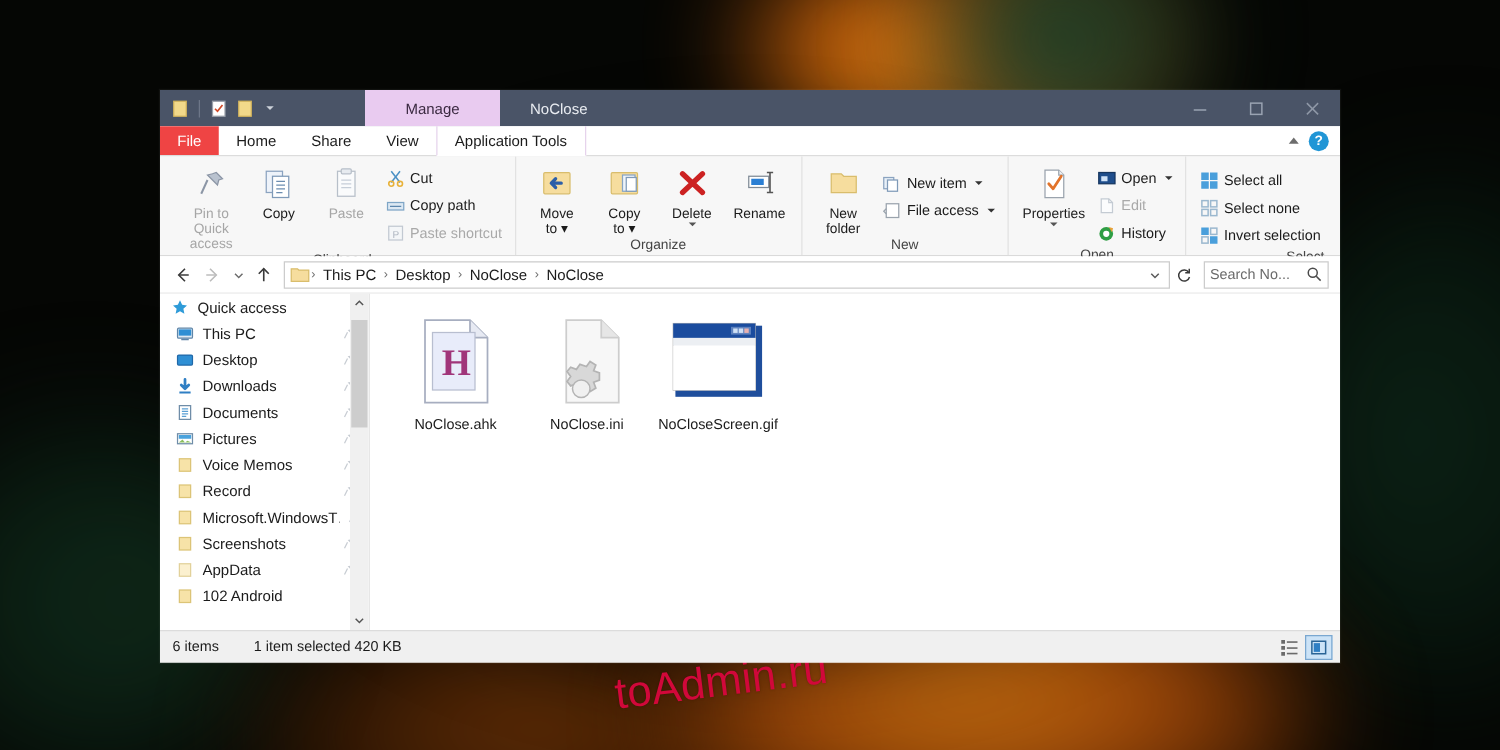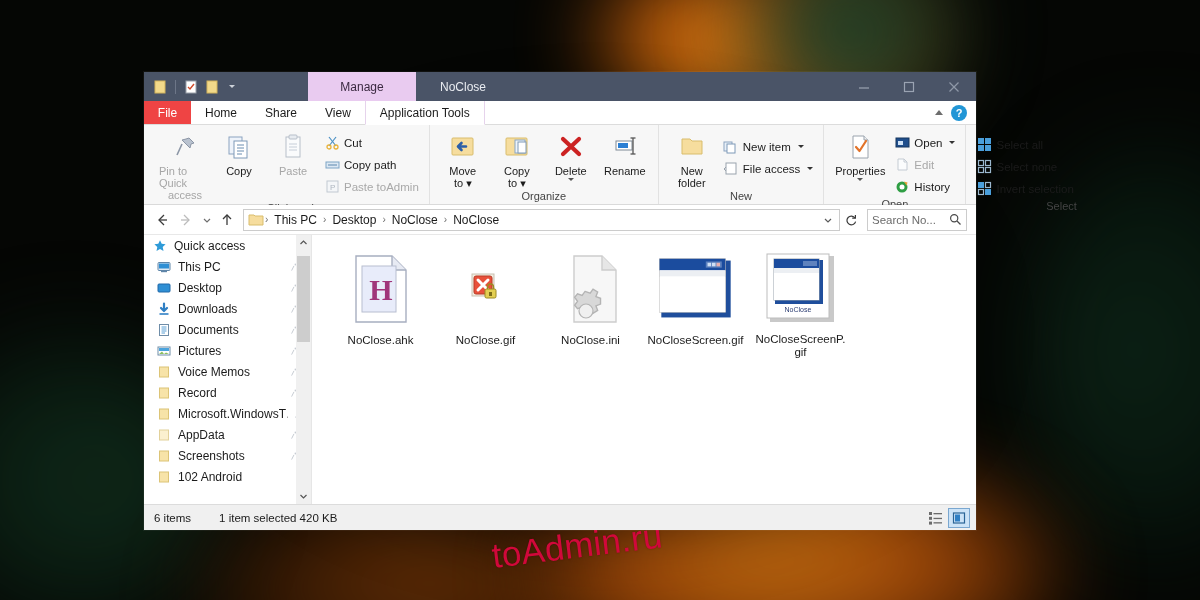--- a/index.html
+++ b/index.html
@@ -73,8 +73,8 @@
   
   #explorer {
     position: absolute;
-    left: 144px; top: 72px;
-    width: 832px; height: 458px;
+    left: 128px; top: 72px;
+    width: 944px; height: 458px;
     background: #ffffff;
     box-shadow: 0 0 0 1px rgba(255,255,255,.05);
     font-size: 12px;

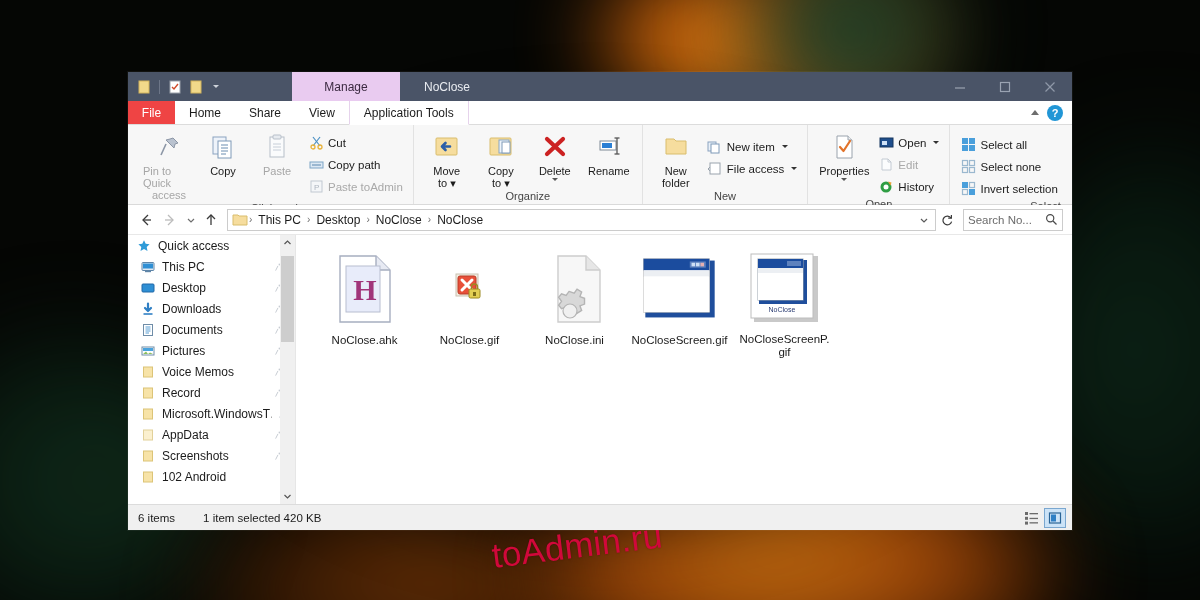--- a/index.html
+++ b/index.html
@@ -197,7 +197,7 @@
     width: 52px;
     display: flex; flex-direction: column; align-items: center;
     padding-top: 3px;
-    font-size: 11px; line-height: 12px; color: #1b1b1b;
+    font-size: 11px; line-height: 12px; text-align: center; color: #1b1b1b;
   }
   .big-btn .lbl { margin-top: 2px; }
   .big-btn.dim { color: #a6a6a6; }

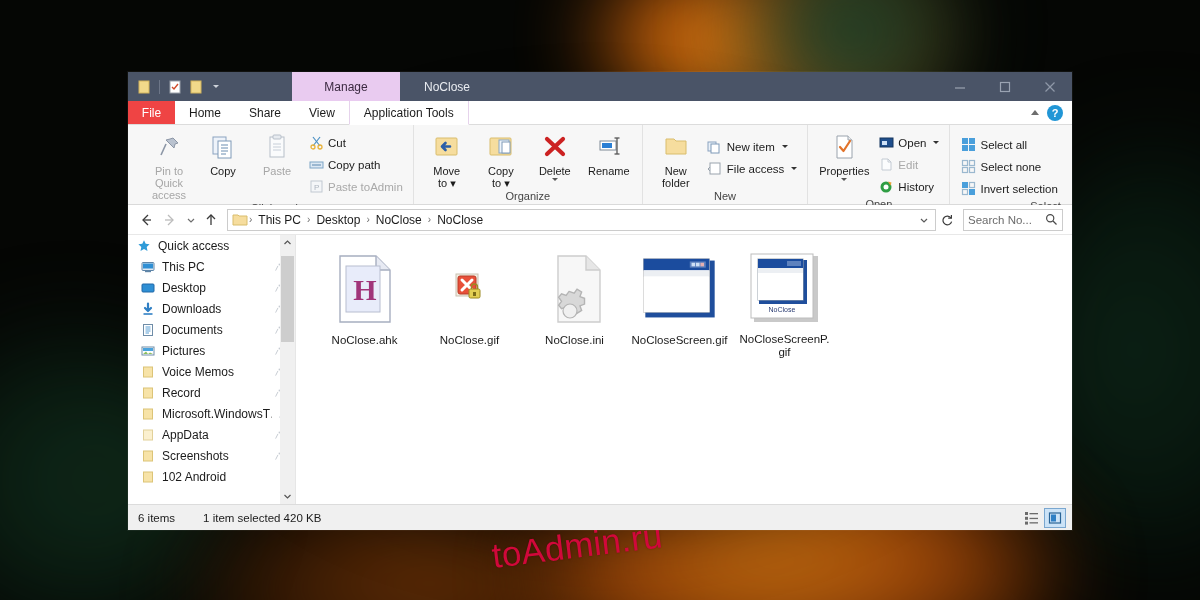--- a/index.html
+++ b/index.html
@@ -481,7 +481,7 @@
                   <text x="5" y="11" font-size="8" fill="#aeb6c0" font-family="Liberation Sans">P</text>
                 </svg>
               </span>
-              <span>Paste toAdmin</span>
+              <span>Paste shortcut</span>
             </div>
           </div>
         </div>

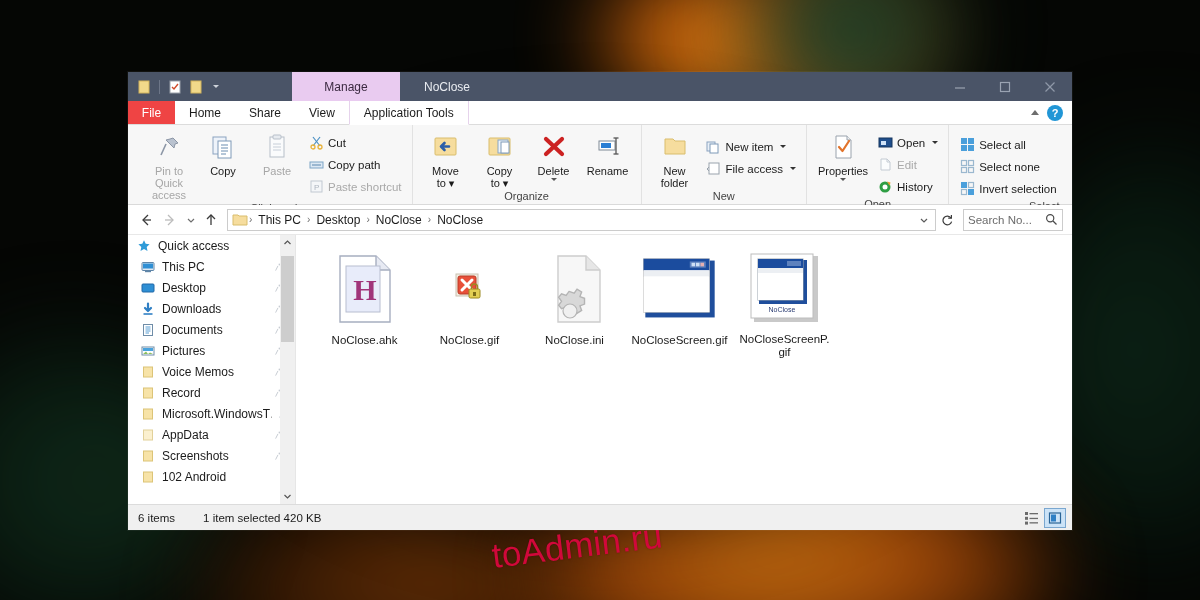--- a/index.html
+++ b/index.html
@@ -943,19 +943,6 @@
         </div>
 
 
-        <div class="fileitem">
-          <span class="thumb">
-            <svg width="34" height="34" viewBox="0 0 34 34">
-              <rect x="3" y="2" width="22" height="22" fill="#f2ece0" stroke="#c9c1b2" stroke-width="1"></rect>
-              <rect x="5" y="4" width="18" height="18" rx="2" fill="#e8503a" stroke="#b93b27" stroke-width="1"></rect>
-              <path d="M9 8l10 10M19 8L9 18" stroke="#ffffff" stroke-width="3" stroke-linecap="round"></path>
-              <rect x="16" y="17" width="11" height="9" rx="1.5" fill="#e3cf52" stroke="#9c8a22" stroke-width="1"></rect>
-              <path d="M18.5 17v-2a3 3 0 0 1 6 0v2" fill="none" stroke="#9c8a22" stroke-width="1.4"></path>
-              <rect x="20" y="20" width="3" height="4" fill="#7d6d18"></rect>
-            </svg>
-          </span>
-          <span class="fname">NoClose.gif</span>
-        </div>
 
         <div class="fileitem">
           <span class="thumb">

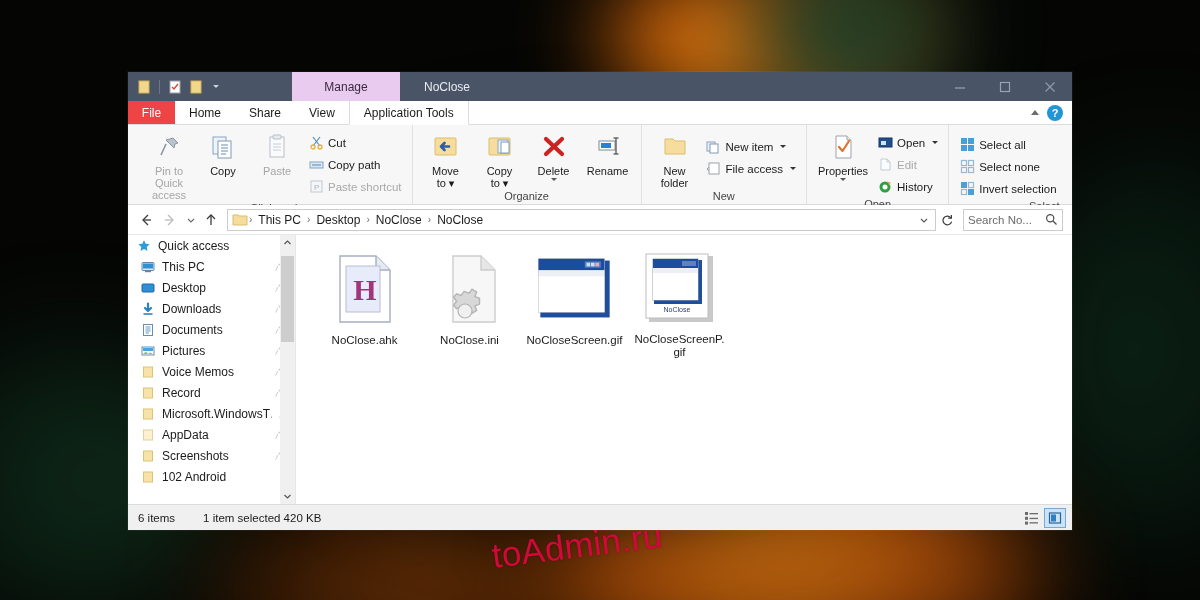--- a/index.html
+++ b/index.html
@@ -975,22 +975,6 @@
           <span class="fname">NoCloseScreen.gif</span>
         </div>
 
-        <div class="fileitem">
-          <span class="thumb">
-            <svg width="76" height="76" viewBox="0 0 76 76">
-              <rect x="7" y="5" width="64" height="66" fill="#c9c9c9"></rect>
-              <rect x="4" y="3" width="62" height="64" fill="#ffffff" stroke="#bdbdbd" stroke-width="1"></rect>
-              <rect x="12" y="9" width="48" height="44" fill="#1f4e9c"></rect>
-              <rect x="11" y="8" width="45" height="41" fill="#ffffff" stroke="#9aa3ad" stroke-width="1"></rect>
-              <rect x="11" y="8" width="45" height="9" fill="#1b4c9e"></rect>
-              <rect x="40" y="10" width="14" height="5" fill="#5e82be"></rect>
-              <rect x="11" y="17" width="45" height="5" fill="#eceff3"></rect>
-              <rect x="11" y="22" width="45" height="27" fill="#ffffff"></rect>
-              <text x="35" y="61" font-size="7" fill="#2a3c72" text-anchor="middle" font-family="Liberation Sans">NoClose</text>
-            </svg>
-          </span>
-          <span class="fname">NoCloseScreenP.gif</span>
-        </div>
 
       </div>
     </div>

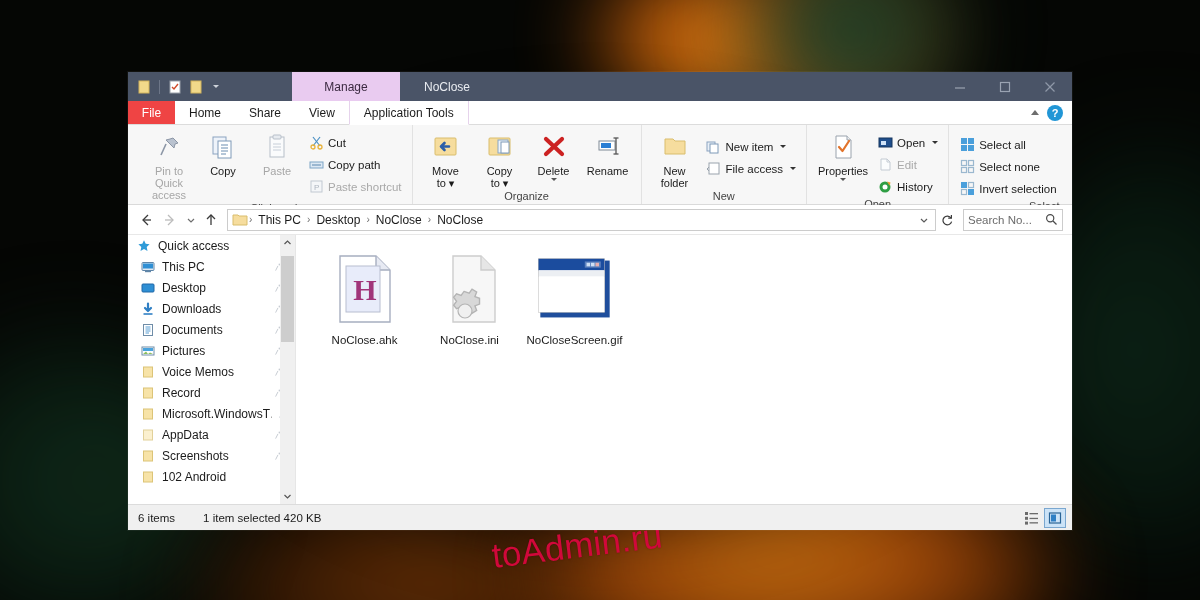--- a/index.html
+++ b/index.html
@@ -875,10 +875,10 @@
         <div class="nav-item">
           <span class="ni-ico">
             <svg width="14" height="14" viewBox="0 0 14 14">
-                <rect x="2.5" y="2" width="9" height="10" fill="#fbf0cf" stroke="#e2d19a" stroke-width="1"></rect>
-              </svg>
-          </span>
-          <span class="ni-lbl">AppData</span>
+                <rect x="2.5" y="2" width="9" height="10" fill="#f7e3a8" stroke="#dcc477" stroke-width="1"></rect>
+              </svg>
+          </span>
+          <span class="ni-lbl">Screenshots</span>
           <span class="pin">
             <svg width="11" height="11" viewBox="0 0 11 11">
                 <path d="M7 1.5l2.5 2.5-1.4.5-.5 2-3.5-3.5 2-.5z" fill="#9aa3af"></path>
@@ -890,10 +890,10 @@
         <div class="nav-item">
           <span class="ni-ico">
             <svg width="14" height="14" viewBox="0 0 14 14">
-                <rect x="2.5" y="2" width="9" height="10" fill="#f7e3a8" stroke="#dcc477" stroke-width="1"></rect>
-              </svg>
-          </span>
-          <span class="ni-lbl">Screenshots</span>
+                <rect x="2.5" y="2" width="9" height="10" fill="#fbf0cf" stroke="#e2d19a" stroke-width="1"></rect>
+              </svg>
+          </span>
+          <span class="ni-lbl">AppData</span>
           <span class="pin">
             <svg width="11" height="11" viewBox="0 0 11 11">
                 <path d="M7 1.5l2.5 2.5-1.4.5-.5 2-3.5-3.5 2-.5z" fill="#9aa3af"></path>

